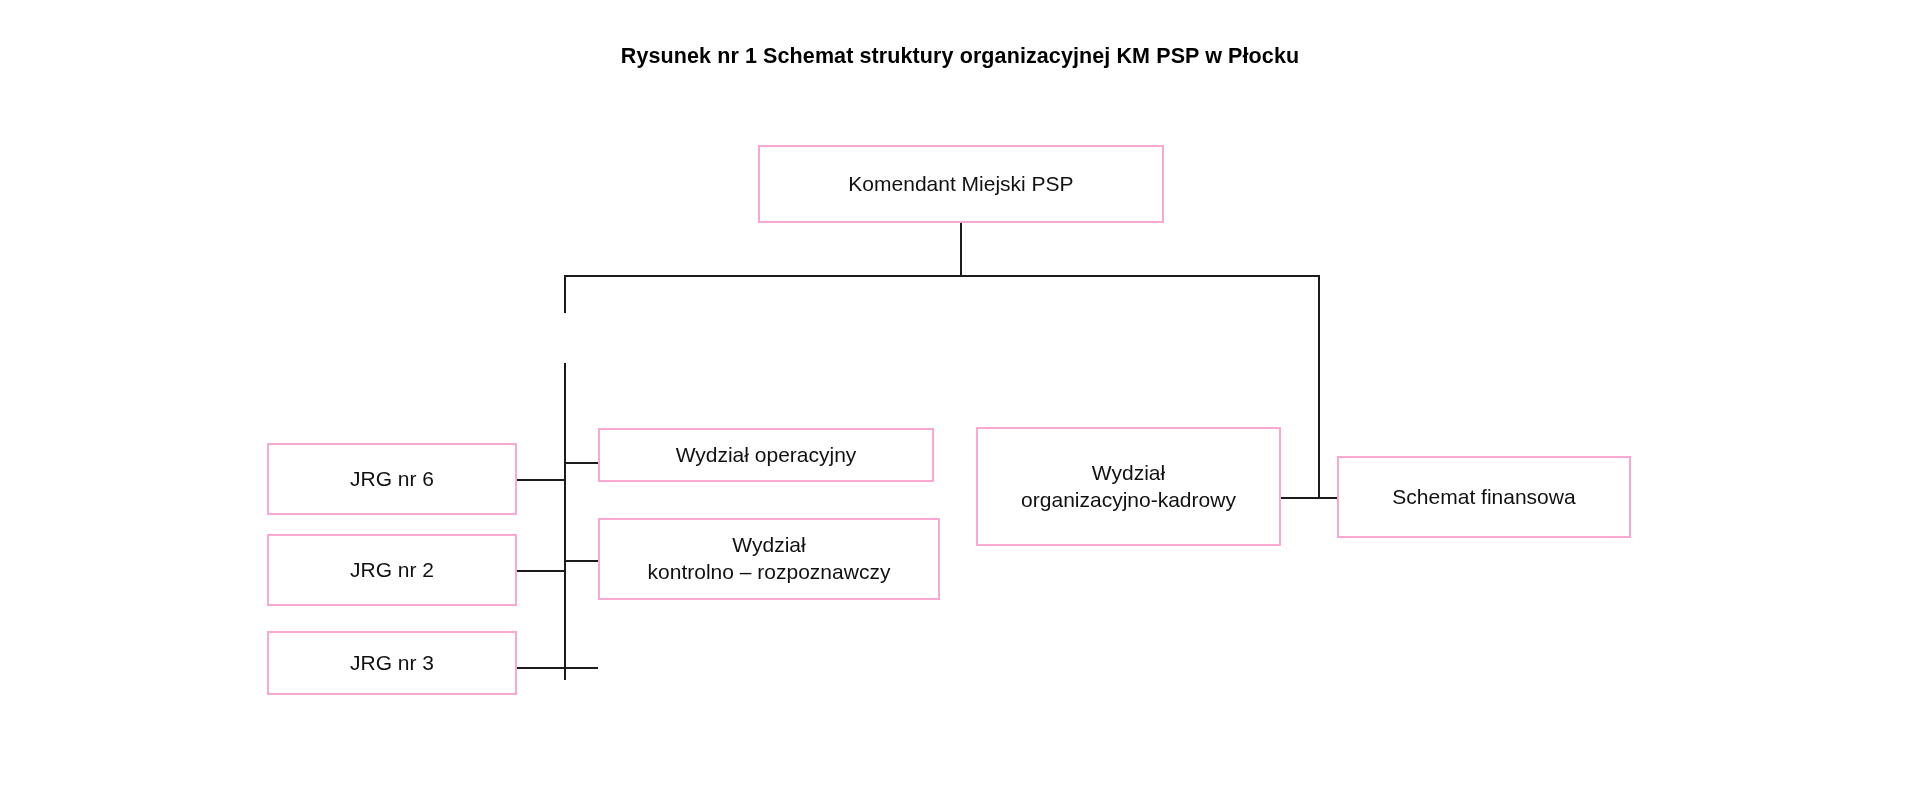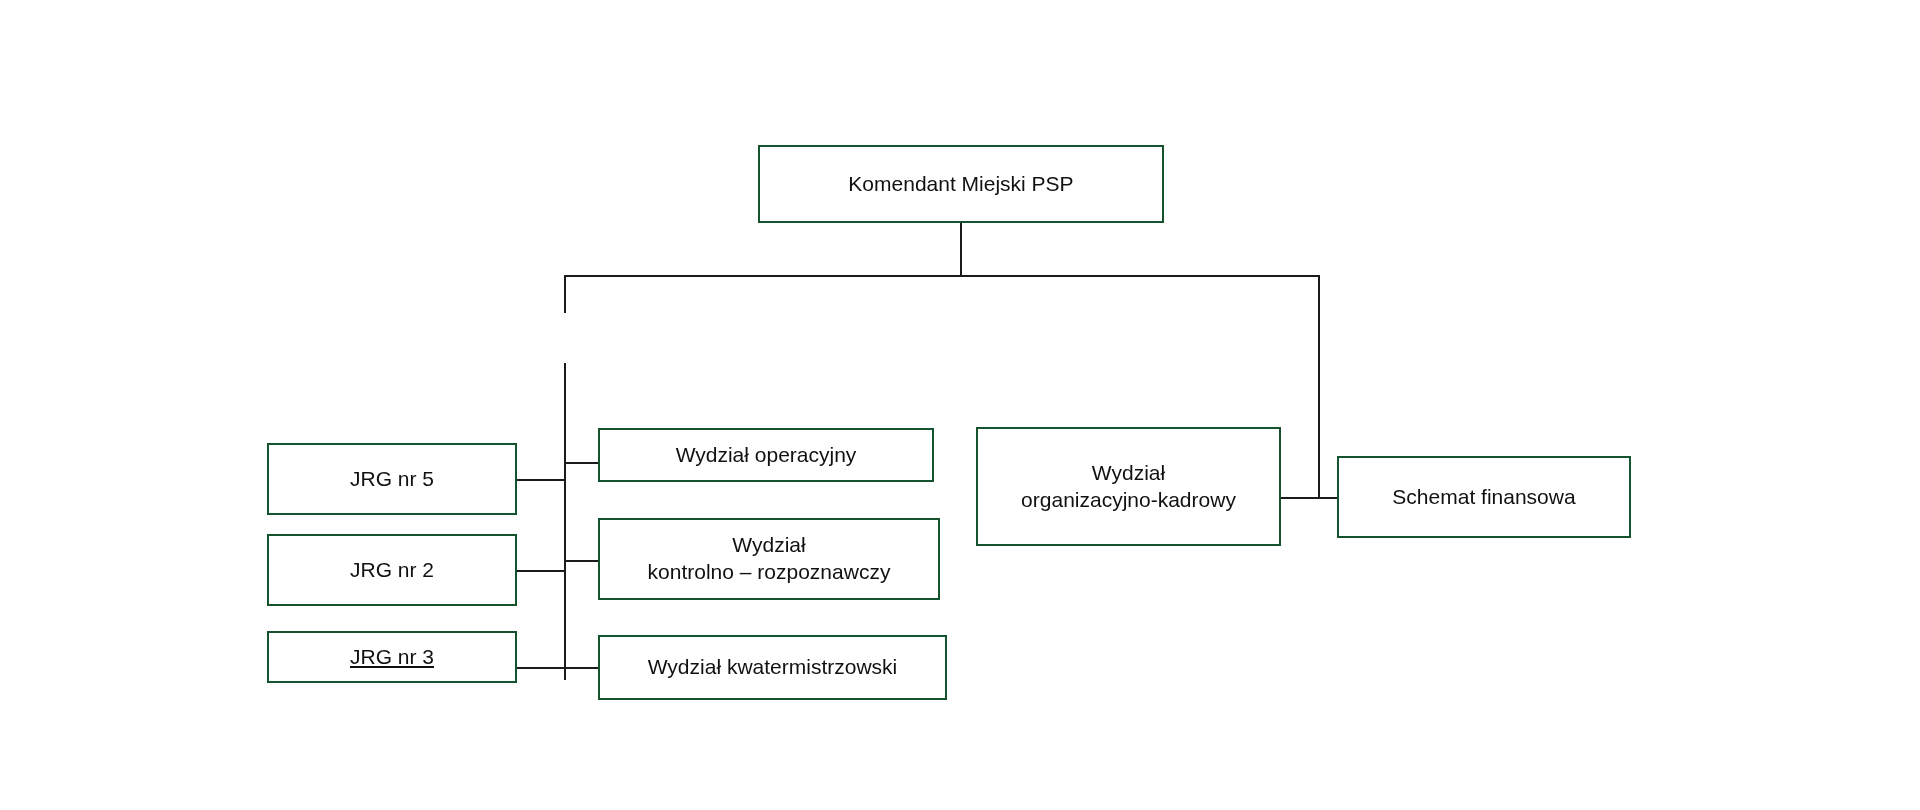--- a/index.html
+++ b/index.html
@@ -62,6 +62,7 @@
 
 <div id="canvas">
 
+  <div class="chart-title">Rysunek nr 1 Schemat struktury organizacyjnej KM PSP w Płocku</div>
 
   <div class="edge v" style="left:960px; top:222px; height:54px;"></div>
 

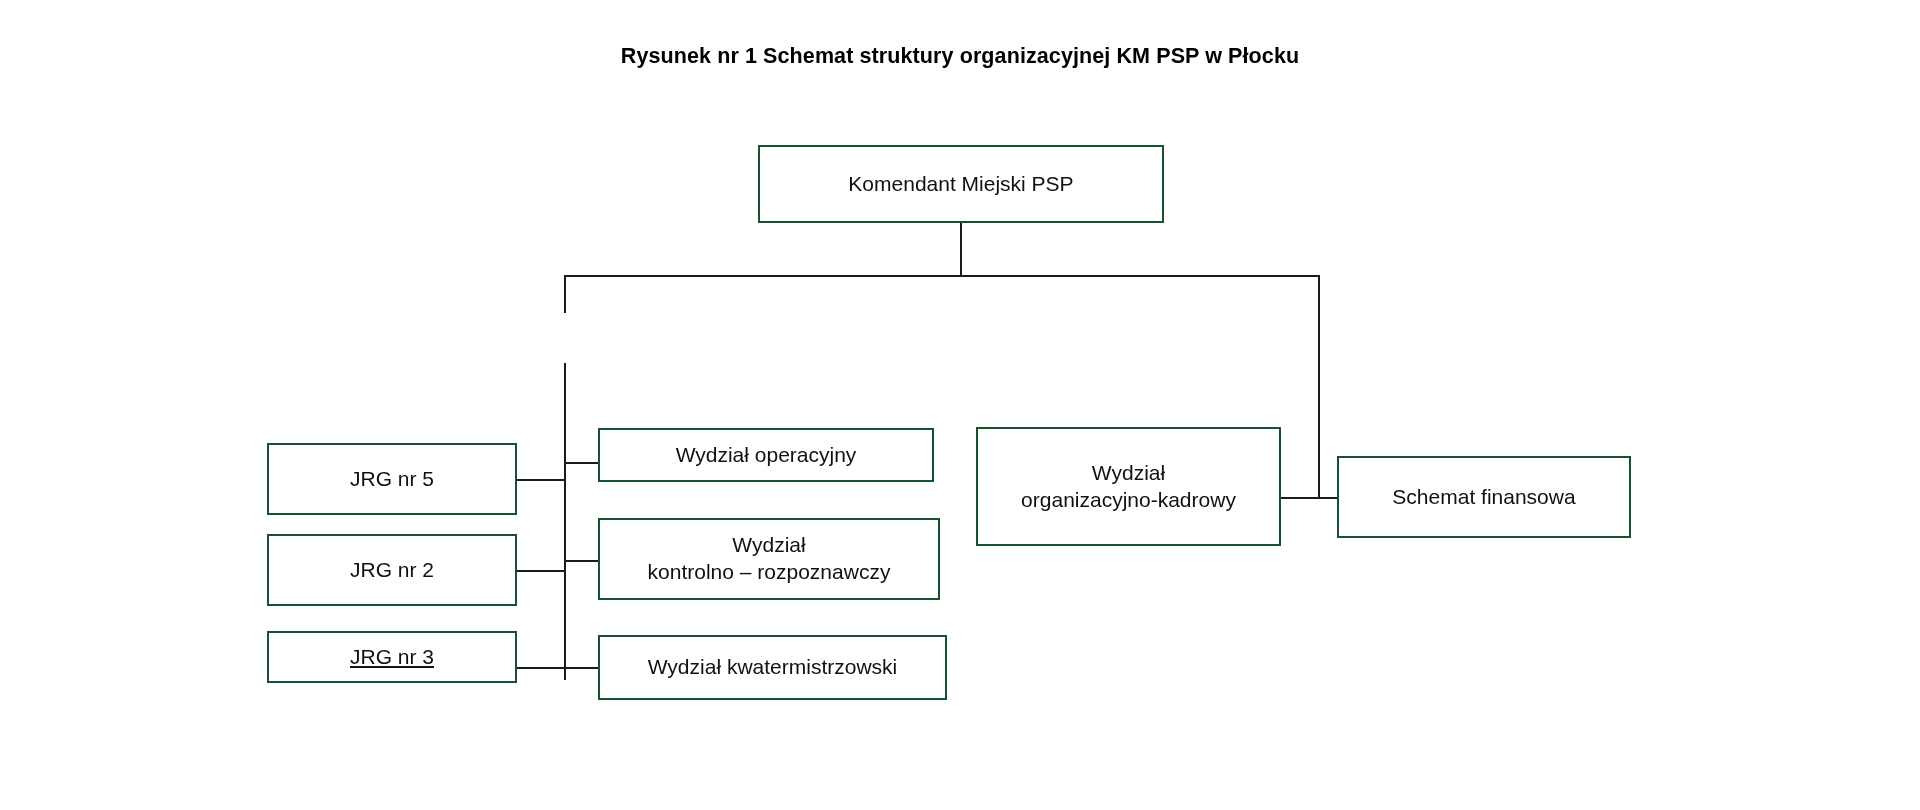--- a/index.html
+++ b/index.html
@@ -33,7 +33,7 @@
   .node {
     position: absolute;
     box-sizing: border-box;
-    border: 2px solid #14532d;
+    border: 2px solid #f9a8d4;
     background: #ffffff;
     display: flex;
     align-items: center;

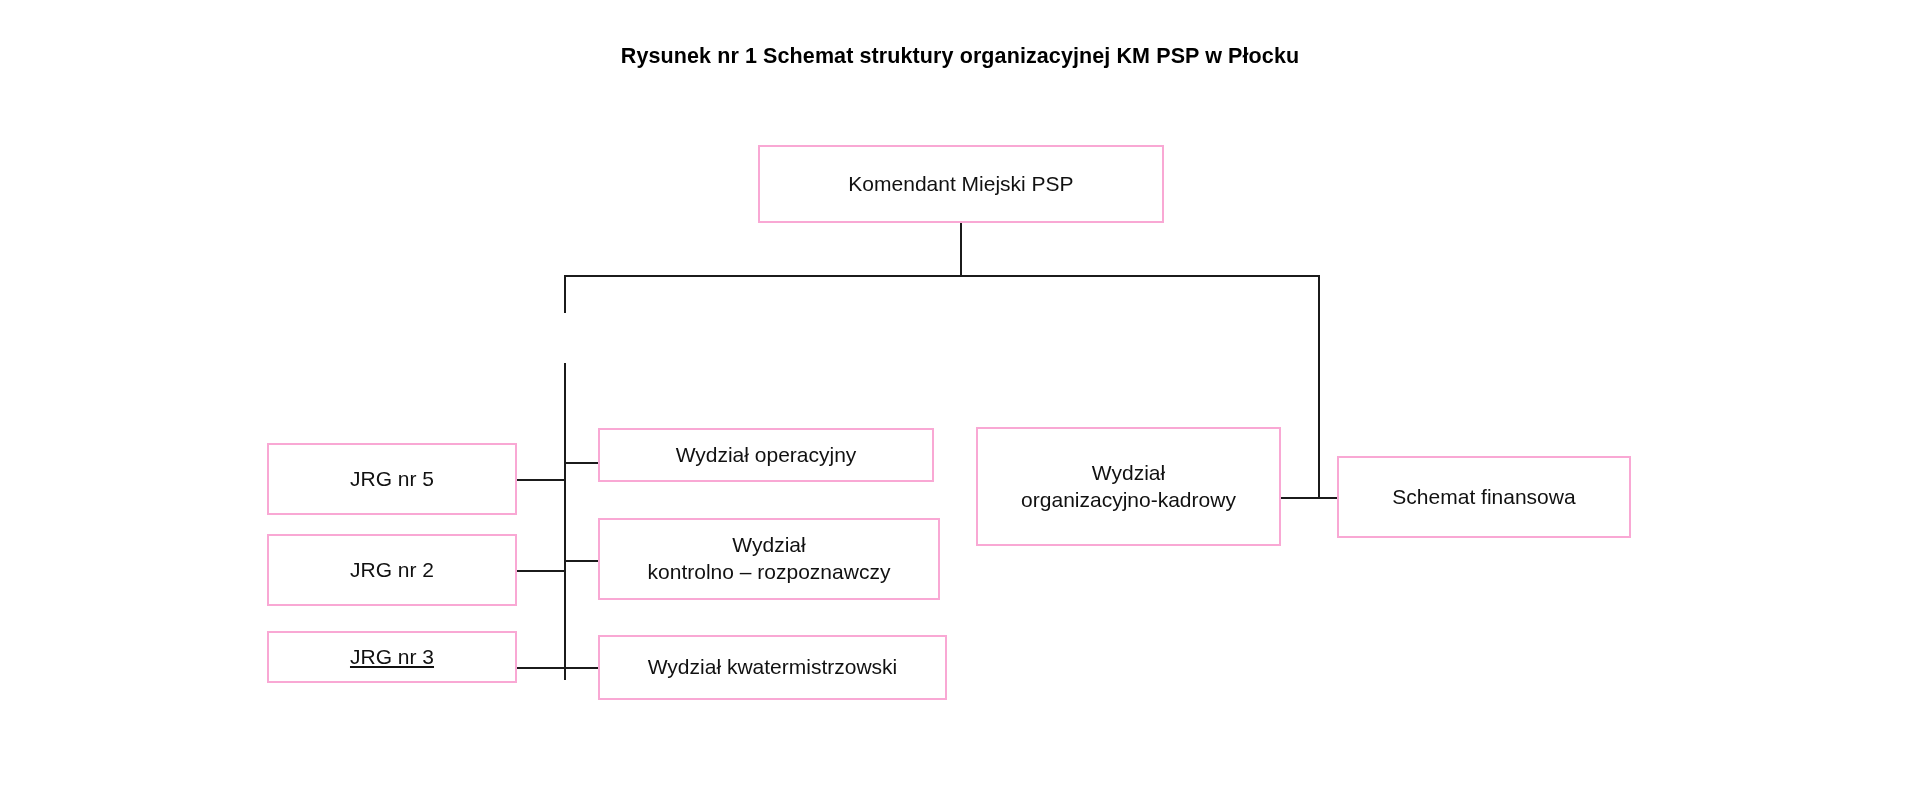--- a/index.html
+++ b/index.html
@@ -99,7 +99,7 @@
   </div>
 
   <div class="node" style="left:267px; top:443px; width:250px; height:72px;">
-    <span class="node-label">JRG nr 5</span>
+    <span class="node-label">JRG nr 6</span>
   </div>
 
   <div class="node" style="left:267px; top:534px; width:250px; height:72px;">

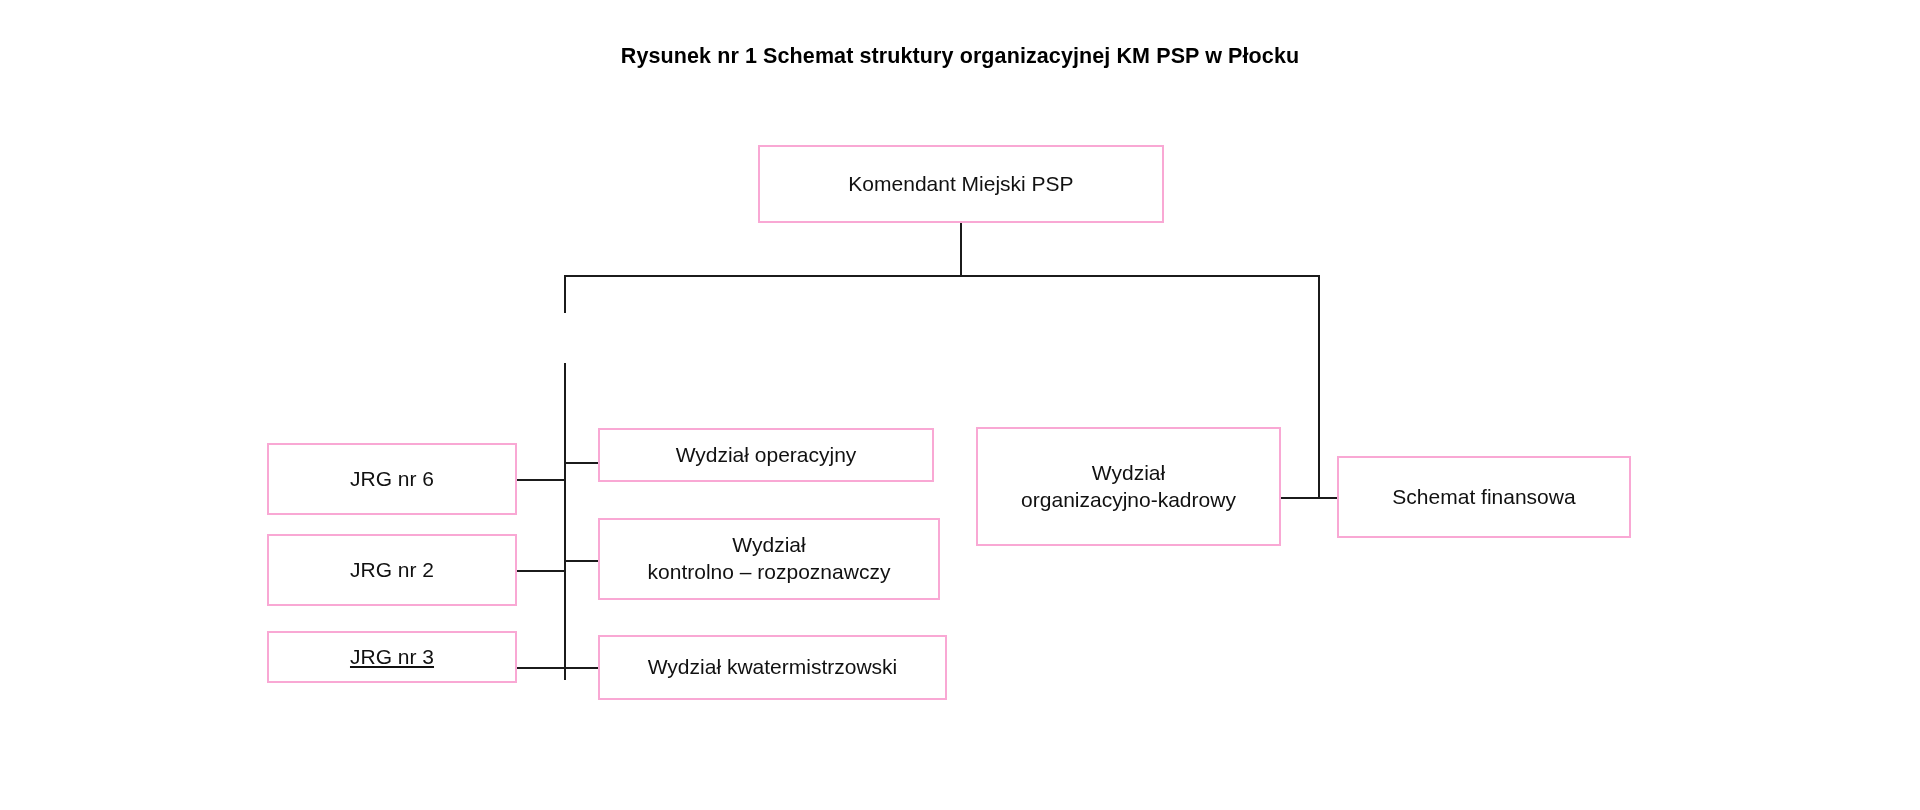--- a/index.html
+++ b/index.html
@@ -106,7 +106,7 @@
     <span class="node-label">JRG nr 2</span>
   </div>
 
-  <div class="node" style="left:267px; top:631px; width:250px; height:52px;text-decoration:underline;">
+  <div class="node" style="left:267px; top:631px; width:250px; height:64px;">
     <span class="node-label">JRG nr 3</span>
   </div>
 

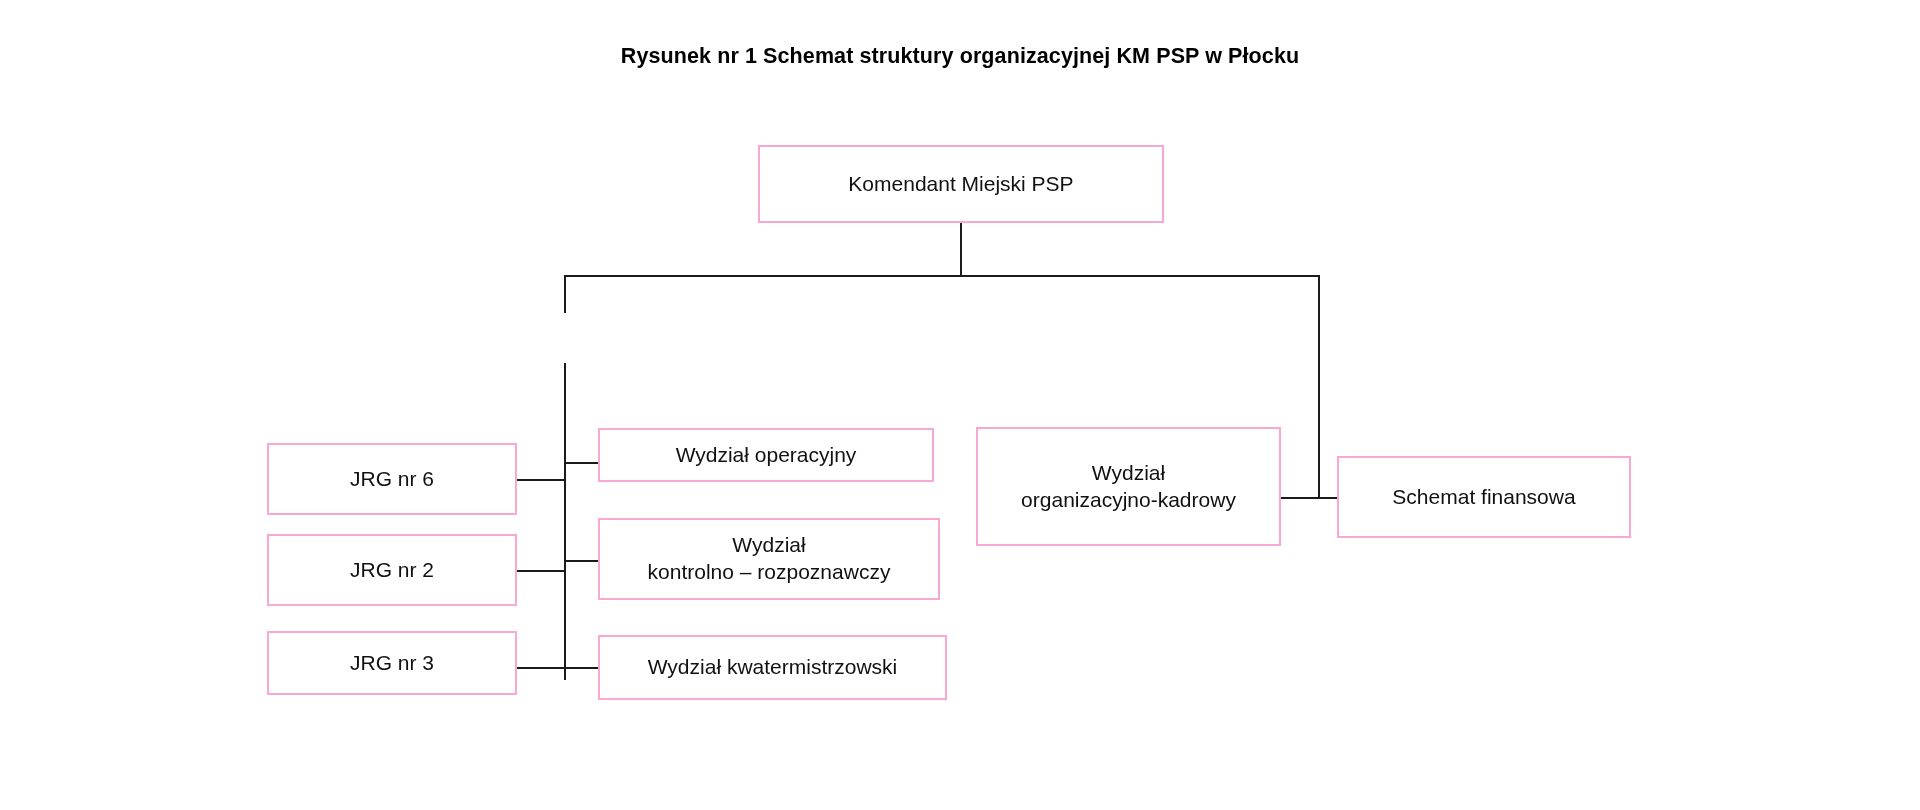--- a/index.html
+++ b/index.html
@@ -119,9 +119,6 @@
 kontrolno – rozpoznawczy</span>
   </div>
 
-  <div class="node" style="left:598px; top:635px; width:349px; height:65px;">
-    <span class="node-label">Wydział kwatermistrzowski</span>
-  </div>
 
 </div>
 

